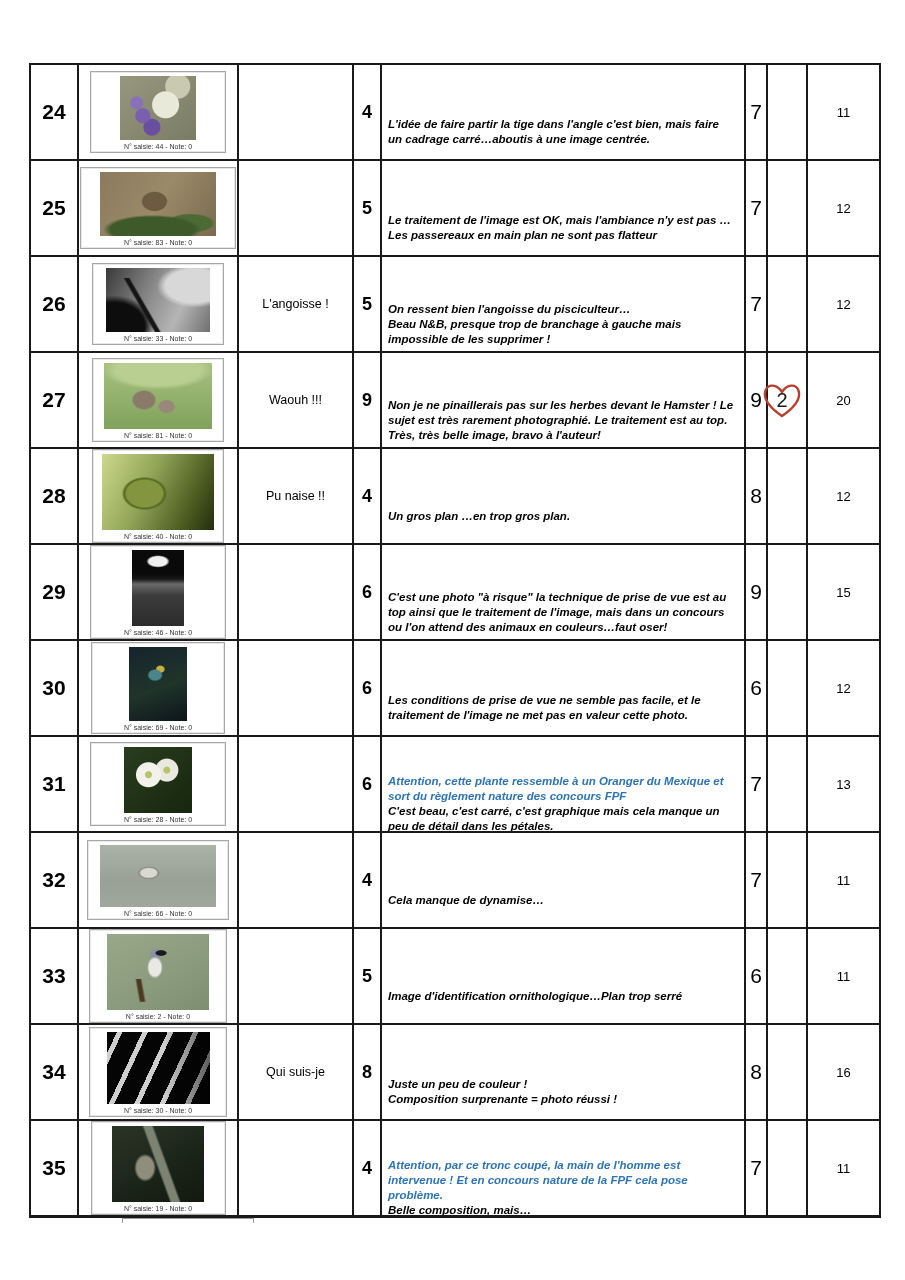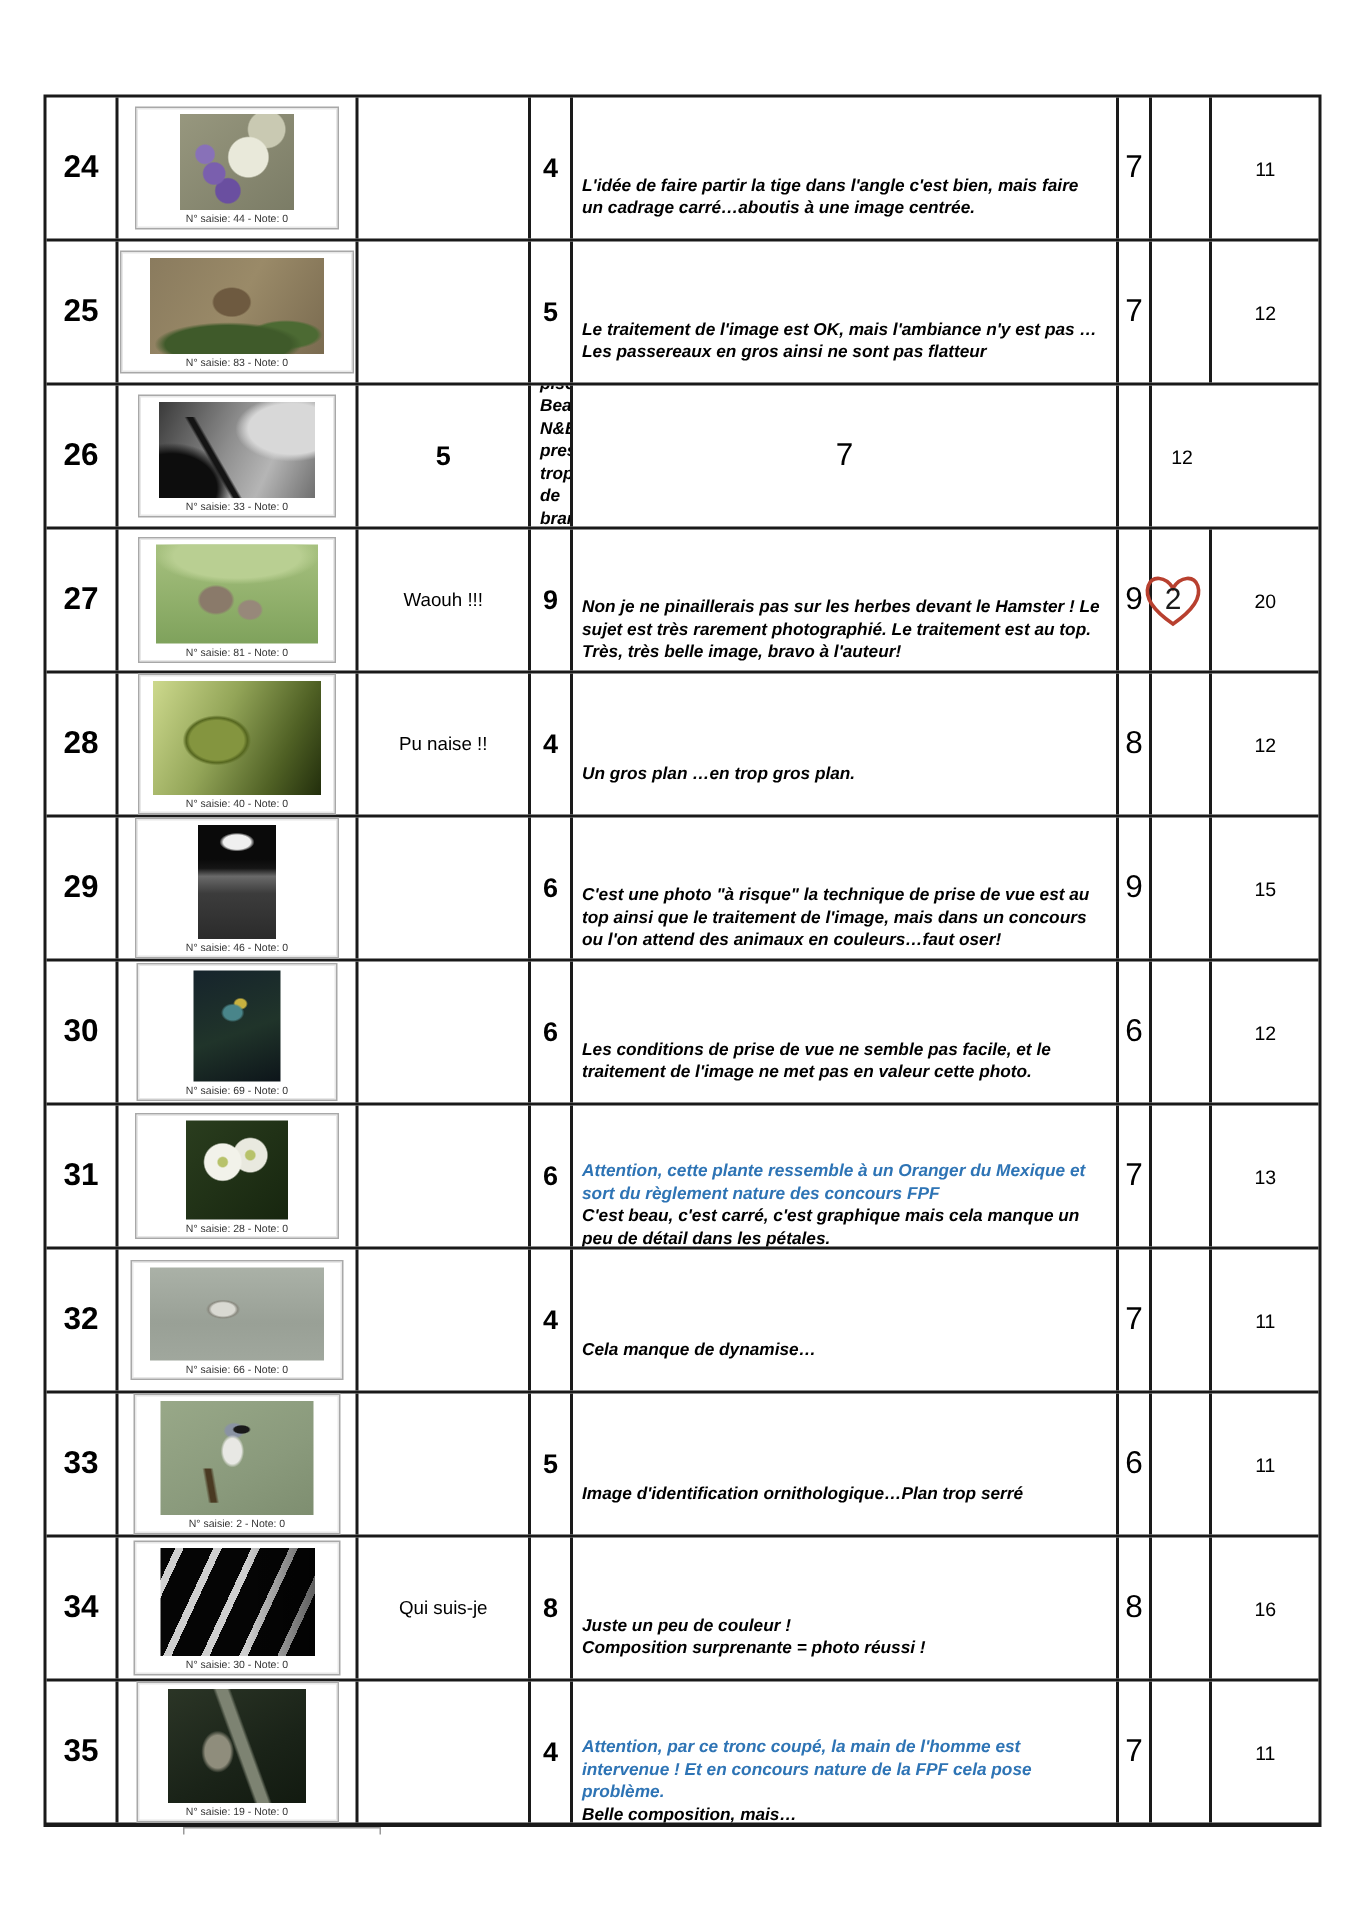--- a/index.html
+++ b/index.html
@@ -133,7 +133,7 @@
     <div class="cell c-s1">5</div>
     <div class="cell c-comment">
       <div class="cmtwrap">
-          <div class="cmt">Le traitement de l'image est OK, mais l'ambiance n'y est pas …Les passereaux en gros ainsi ne sont pas flatteur</div>
+          <div class="cmt">Le traitement de l'image est OK, mais l'ambiance n'y est pas …Les passereaux en main plan ne sont pas flatteur</div>
       </div>
     </div>
     <div class="cell c-s2">7</div>

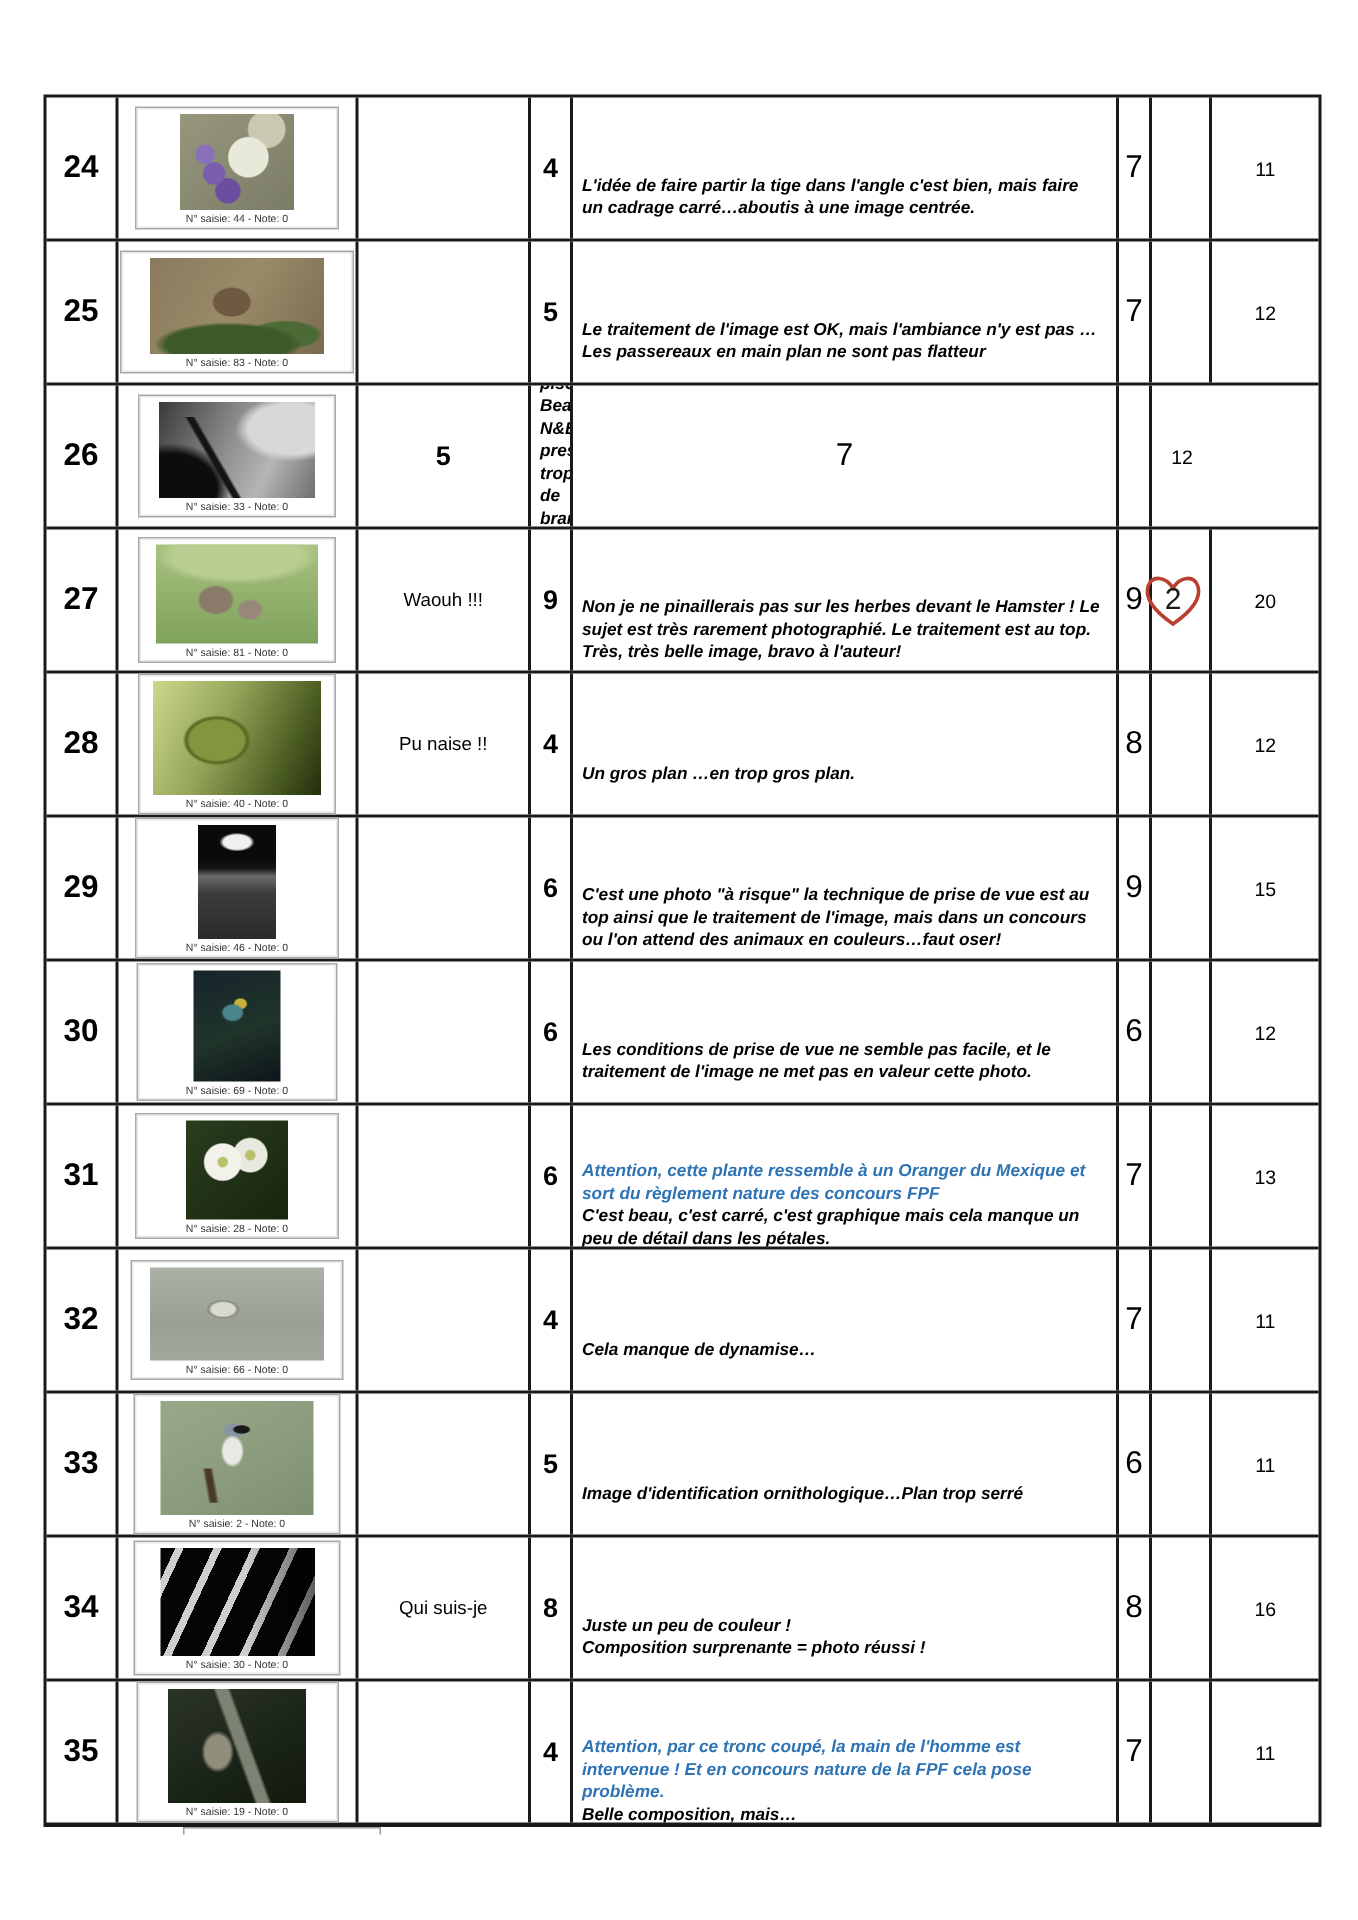--- a/index.html
+++ b/index.html
@@ -149,6 +149,7 @@
         <div class="cap">N° saisie: 33 - Note: 0</div>
       </div>
     </div>
+    <div class="cell c-title">L'angoisse !</div>
     <div class="cell c-s1">5</div>
     <div class="cell c-comment">
       <div class="cmtwrap">

